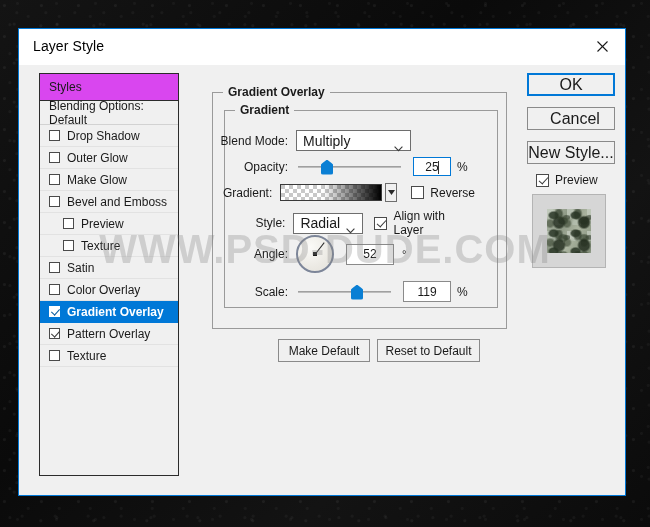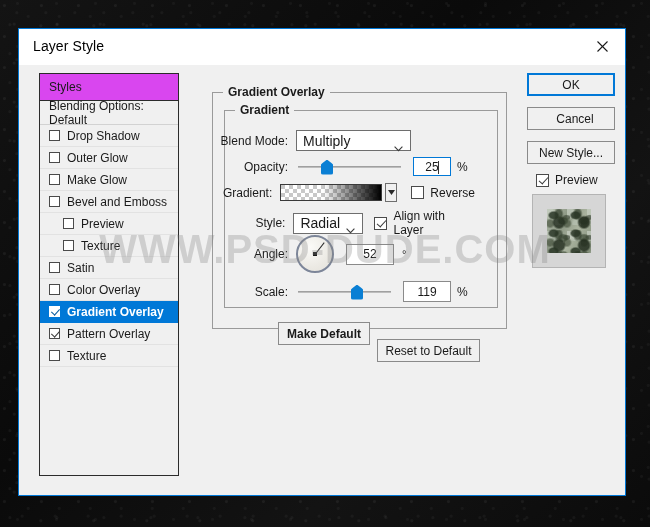--- a/index.html
+++ b/index.html
@@ -290,7 +290,7 @@
     width: 88px; height: 23px;
     background: #f0f0f0;
     border: 1px solid #8a8a8a;
-    font-size: 12px; color: #1a1a1a;
+    font-size: 16px; color: #1a1a1a;
     display: flex; align-items: center; justify-content: center;
     cursor: default;
   }

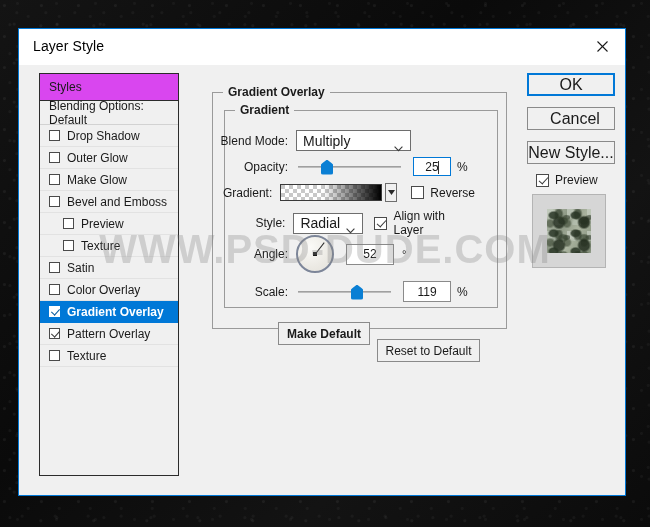--- a/index.html
+++ b/index.html
@@ -277,7 +277,7 @@
     cursor: default;
     font-family: "Liberation Sans", sans-serif;
   }
-  #btn-make-default { position: absolute; left: 83px; top: 249px; width: 92px; height: 23px; font-weight: bold; }
+  #btn-make-default { position: absolute; left: 83px; top: 266px; width: 92px; height: 23px; }
   #btn-reset-default { position: absolute; left: 182px; top: 266px; width: 103px; height: 23px; }
 
   

